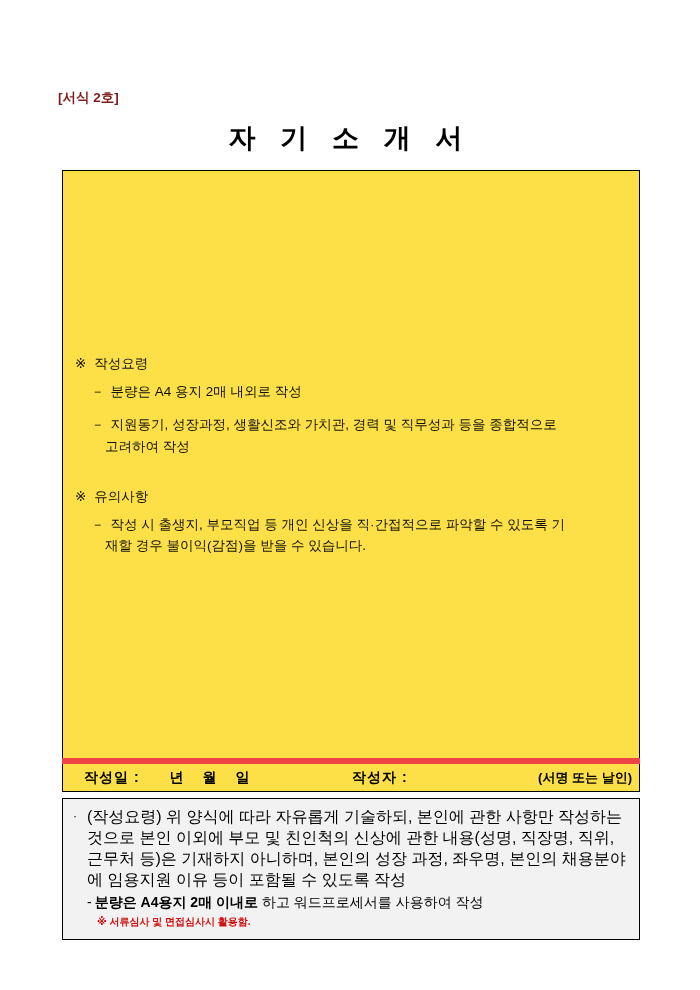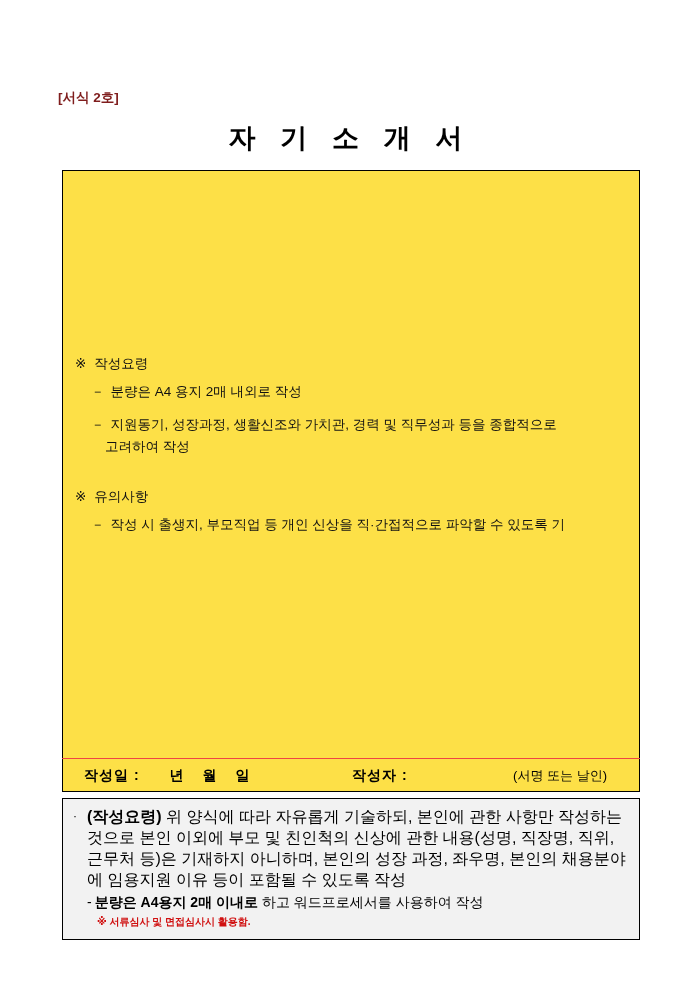--- a/index.html
+++ b/index.html
@@ -213,6 +213,7 @@
 
       <div class="guide-item wrap">
         <span class="dash">－</span><span>작성 시 출생지, 부모직업 등 개인 신상을 직·간접적으로 파악할 수 있도록 기</span>
+        <span class="cont">재할 경우 불이익(감점)을 받을 수 있습니다.</span>
       </div>
 
     </div>

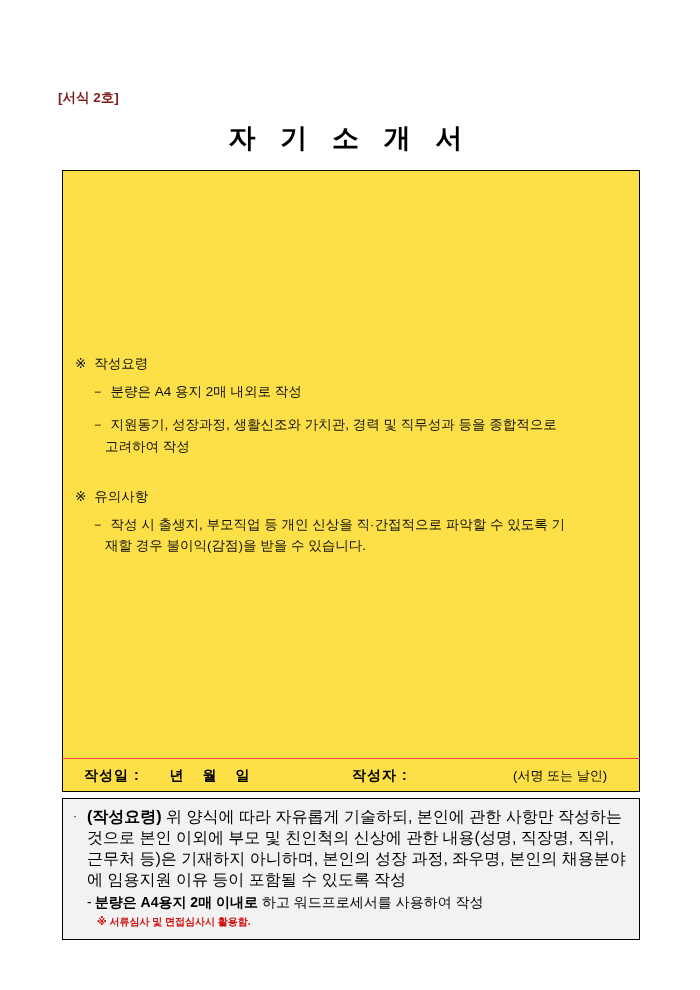--- a/index.html
+++ b/index.html
@@ -105,7 +105,7 @@
     top: 758px;
     width: 578px;
     height: 34px;
-    border-top: 1px solid #ef4444;
+    border-top: 6px solid #ef4444;
     box-sizing: border-box;
     display: flex;
     align-items: center;

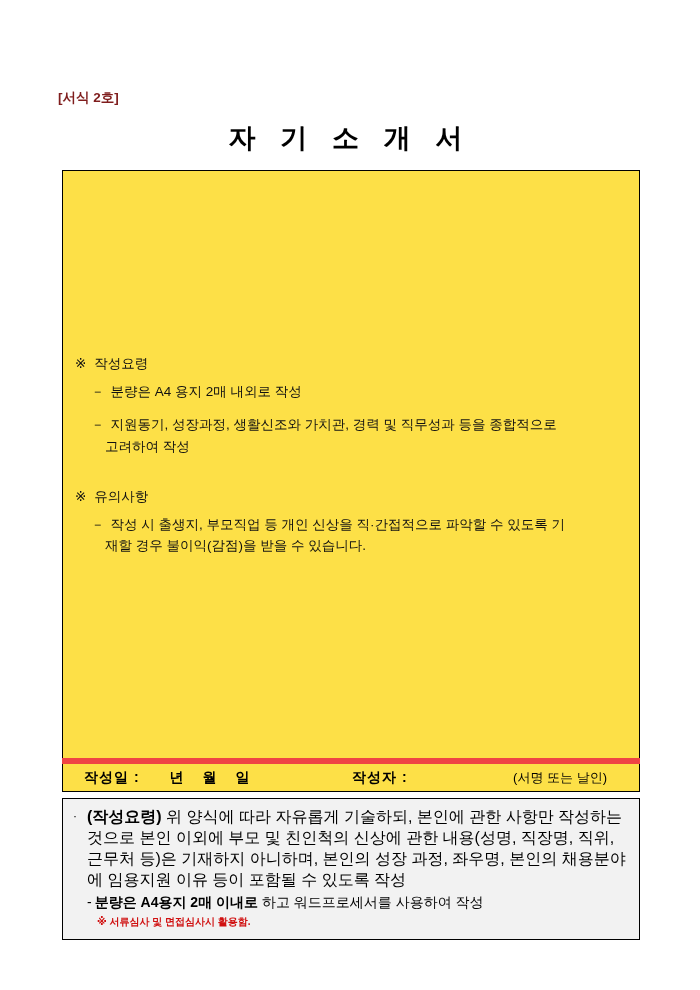--- a/index.html
+++ b/index.html
@@ -131,8 +131,8 @@
   }
   .sign-seal {
     position: absolute;
-    right: 33px;
-    font-weight: normal;
+    right: 8px;
+    font-weight: bold;
     font-size: 13px;
   }
 

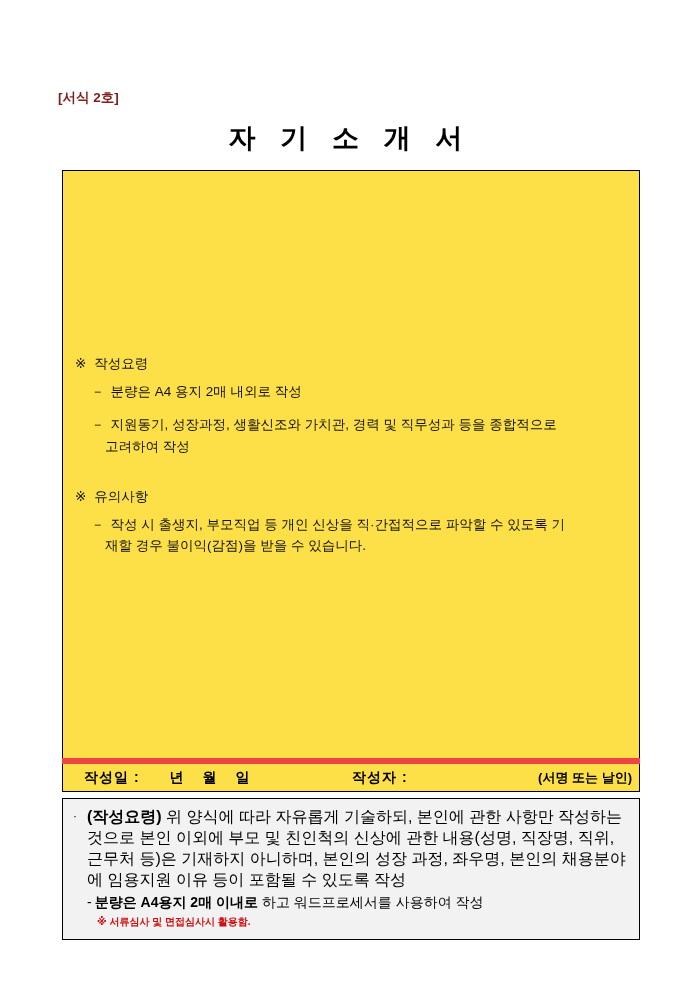--- a/index.html
+++ b/index.html
@@ -161,7 +161,7 @@
     flex: 1 1 auto;
   }
   .note-body b {
-    font-weight: bold;
+    font-weight: normal;
   }
   .note-sub {
     padding-left: 14px;

